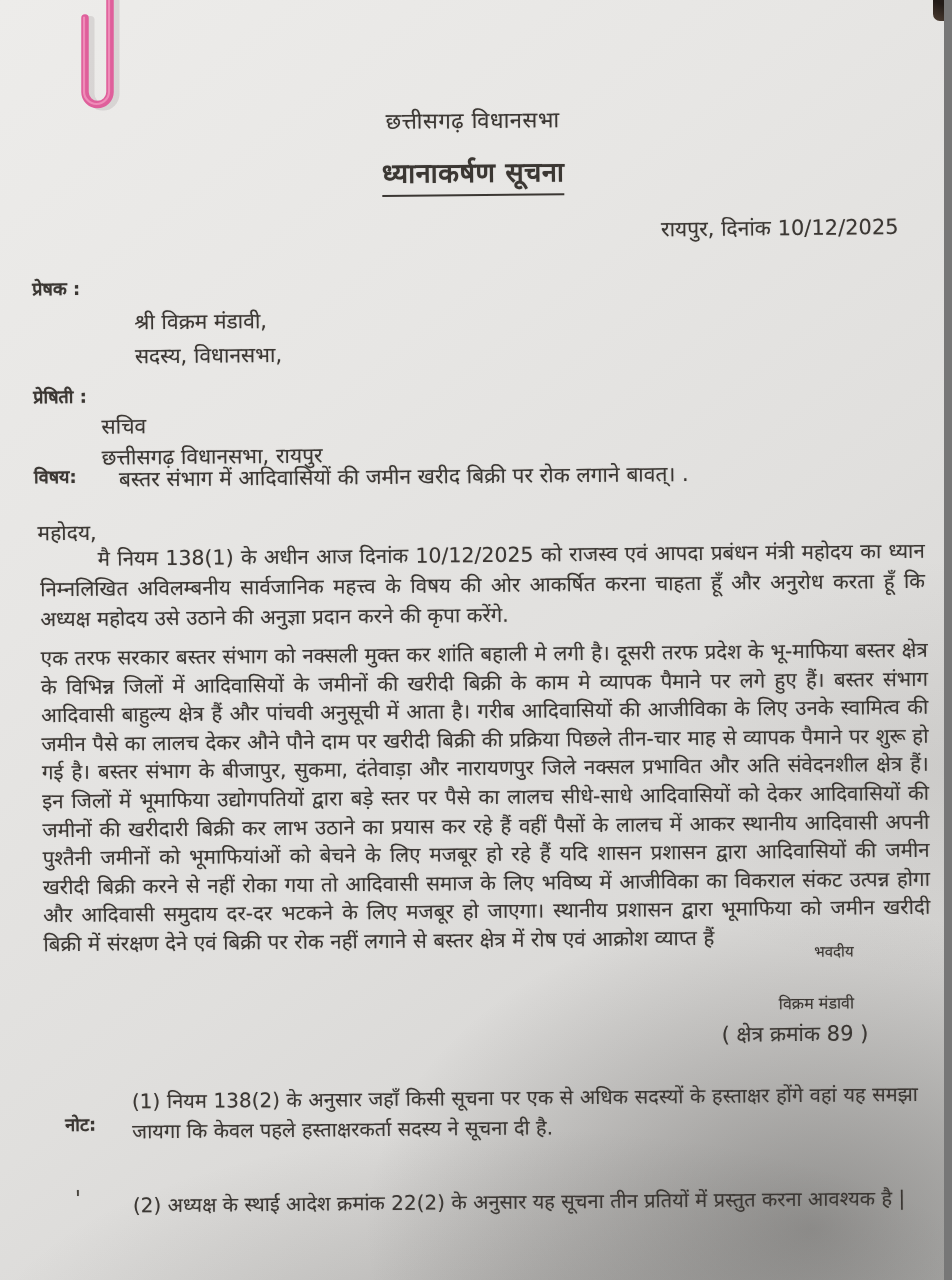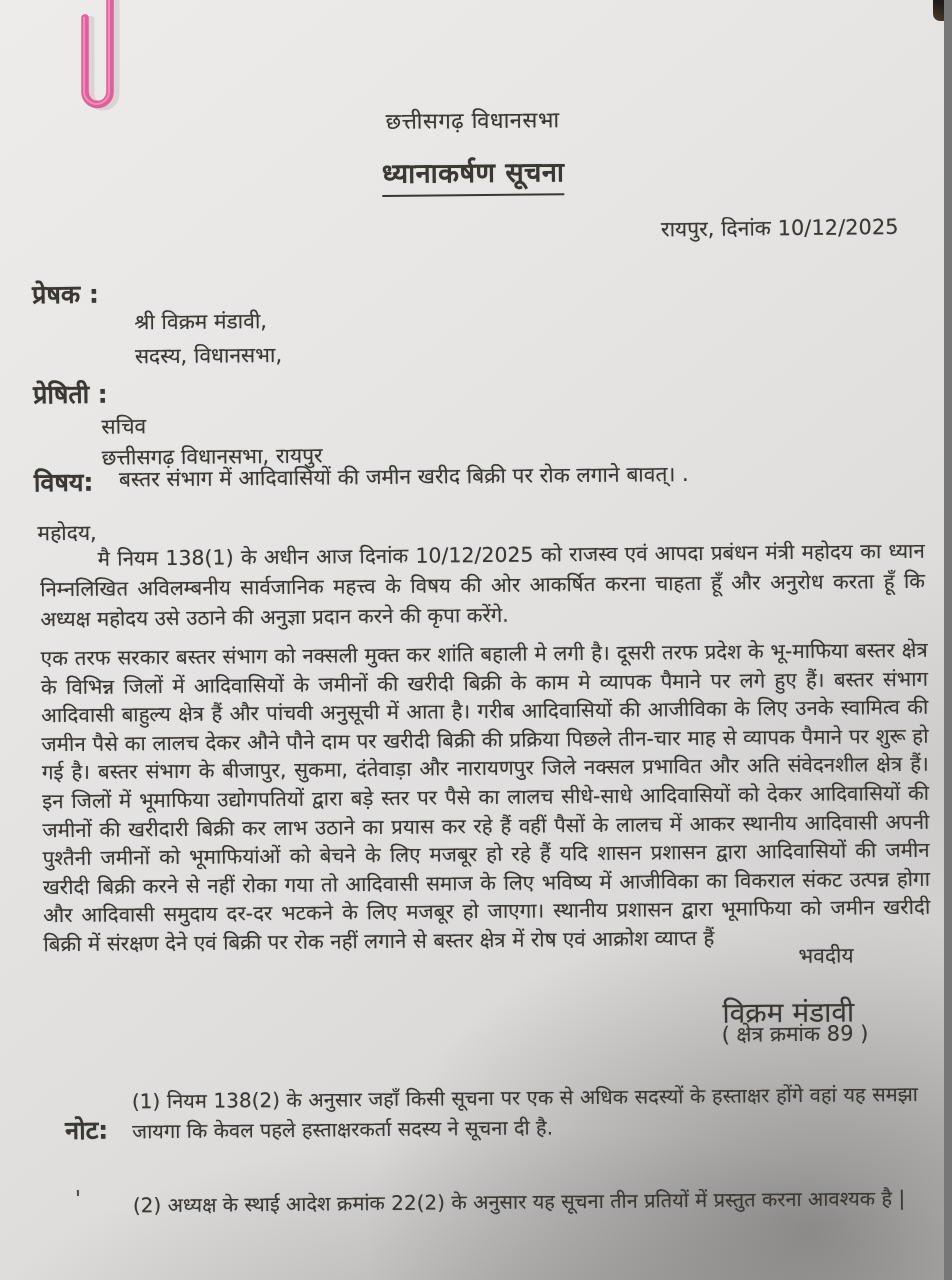--- a/index.html
+++ b/index.html
@@ -38,7 +38,7 @@
     padding-bottom: 4px;
   }
   .place-date { position: absolute; top: 216px; right: 47px; font-size: 21px; }
-  .lbl { font-weight: 700; font-size: 25px; }
+  .lbl { font-weight: 700; font-size: 18px; }
   .sender-label    { position: absolute; top: 272px; left: 30px; }
   .sender-lines    { position: absolute; top: 302px; left: 132px; font-size: 21px; line-height: 34px; }
   .recipient-label { position: absolute; top: 372px; left: 30px; }

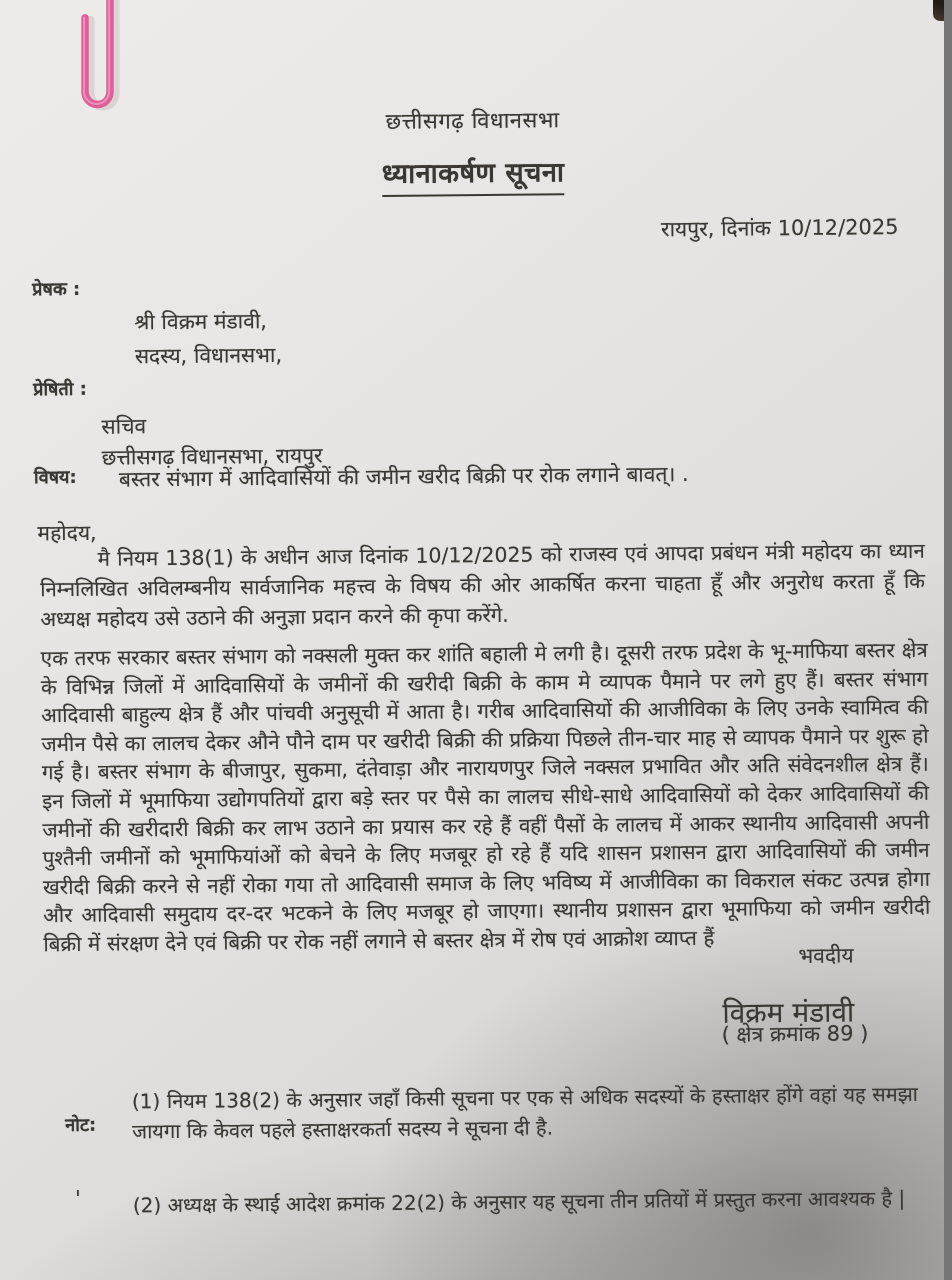--- a/index.html
+++ b/index.html
@@ -41,7 +41,7 @@
   .lbl { font-weight: 700; font-size: 18px; }
   .sender-label    { position: absolute; top: 272px; left: 30px; }
   .sender-lines    { position: absolute; top: 302px; left: 132px; font-size: 21px; line-height: 34px; }
-  .recipient-label { position: absolute; top: 372px; left: 30px; }
+  .recipient-label { position: absolute; top: 380px; left: 30px; }
   .recipient-lines { position: absolute; top: 408px; left: 98px; font-size: 21px; line-height: 31px; }
   .subject-row  { position: absolute; top: 460px; left: 30px; width: 890px; font-size: 21px; }
   .subject-label{ position: absolute; left: 0; top: 0; text-align: right; }

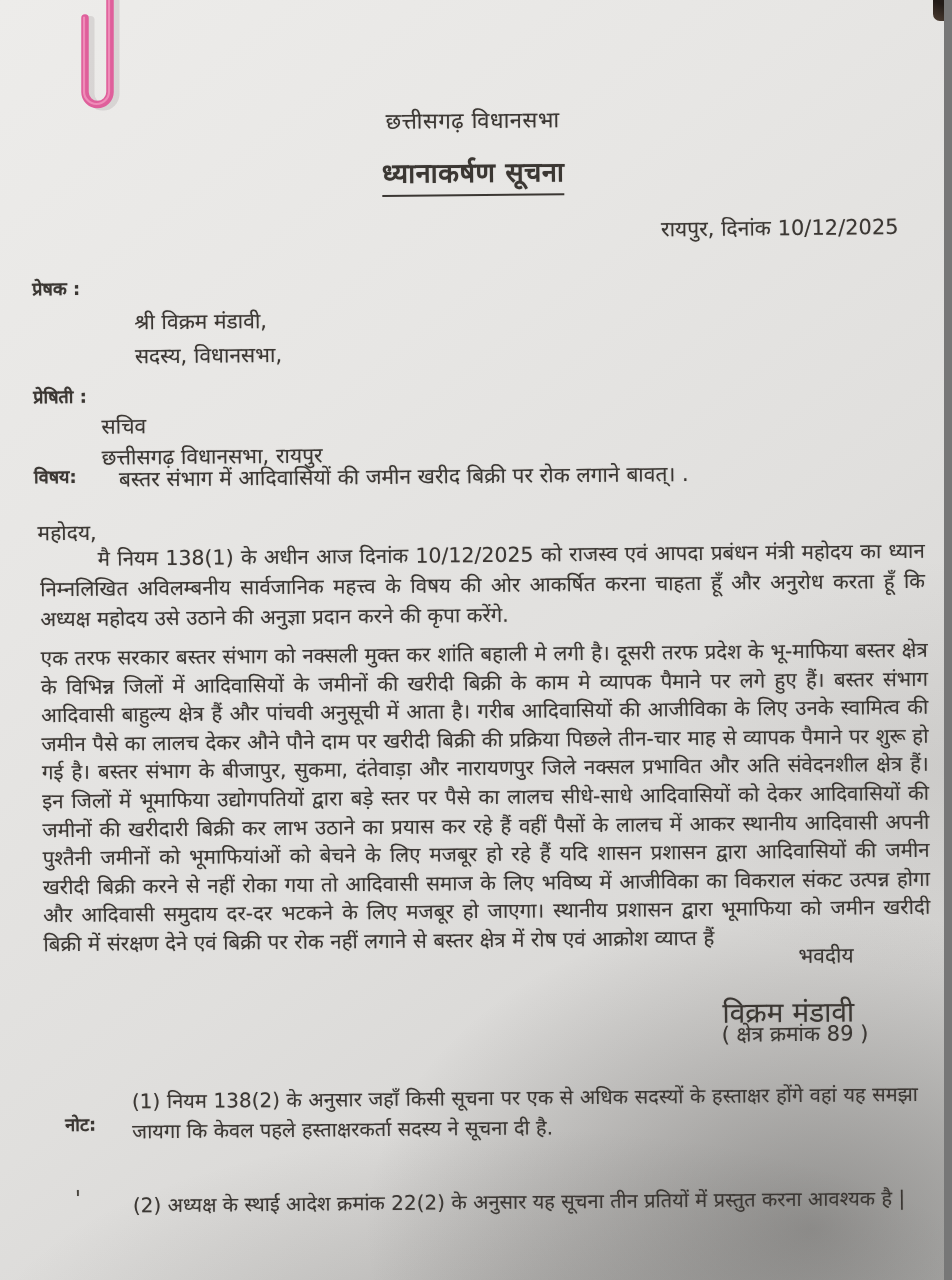--- a/index.html
+++ b/index.html
@@ -55,7 +55,7 @@
     position: absolute; top: 640px; left: 35px; width: 887px;
     font-size: 20.5px; line-height: 28.6px; text-align: justify;
   }
-  .closing      { position: absolute; top: 944px;  right: 99px; font-size: 21px; }
+  .closing      { position: absolute; top: 944px;  right: 99px; font-size: 15px; }
   .signatory    { position: absolute; top: 995px;  right: 99px; font-size: 28px; }
   .constituency { position: absolute; top: 1022px; right: 85px; font-size: 21px; }
   .note-label { position: absolute; top: 1108px; left: 55px; }

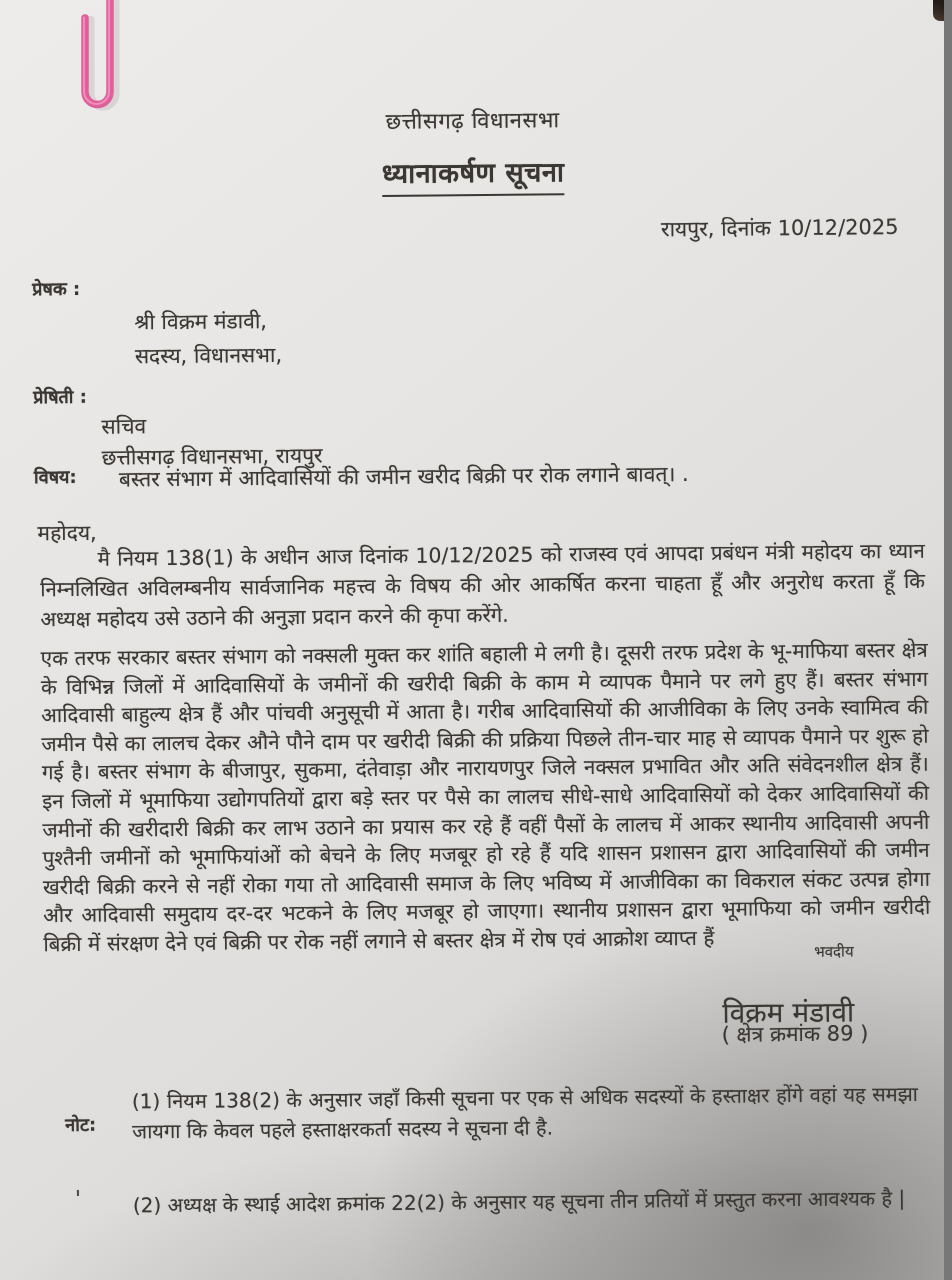--- a/index.html
+++ b/index.html
@@ -56,7 +56,7 @@
     font-size: 20.5px; line-height: 28.6px; text-align: justify;
   }
   .closing      { position: absolute; top: 944px;  right: 99px; font-size: 15px; }
-  .signatory    { position: absolute; top: 995px;  right: 99px; font-size: 28px; }
+  .signatory    { position: absolute; top: 995px;  right: 99px; font-size: 16px; }
   .constituency { position: absolute; top: 1022px; right: 85px; font-size: 21px; }
   .note-label { position: absolute; top: 1108px; left: 55px; }
   .note-items { position: absolute; top: 1083px; left: 122px; width: 786px; }

